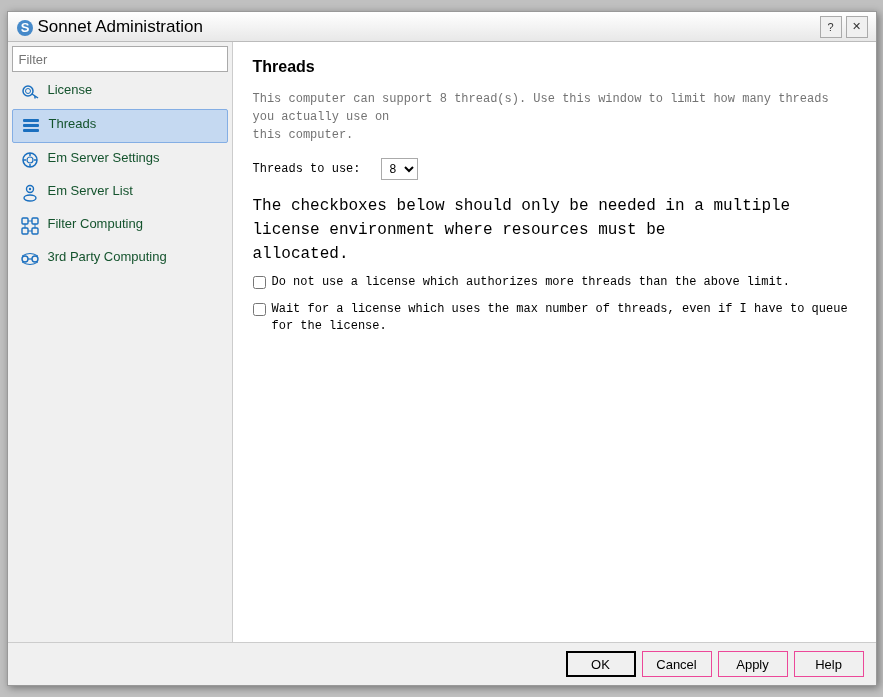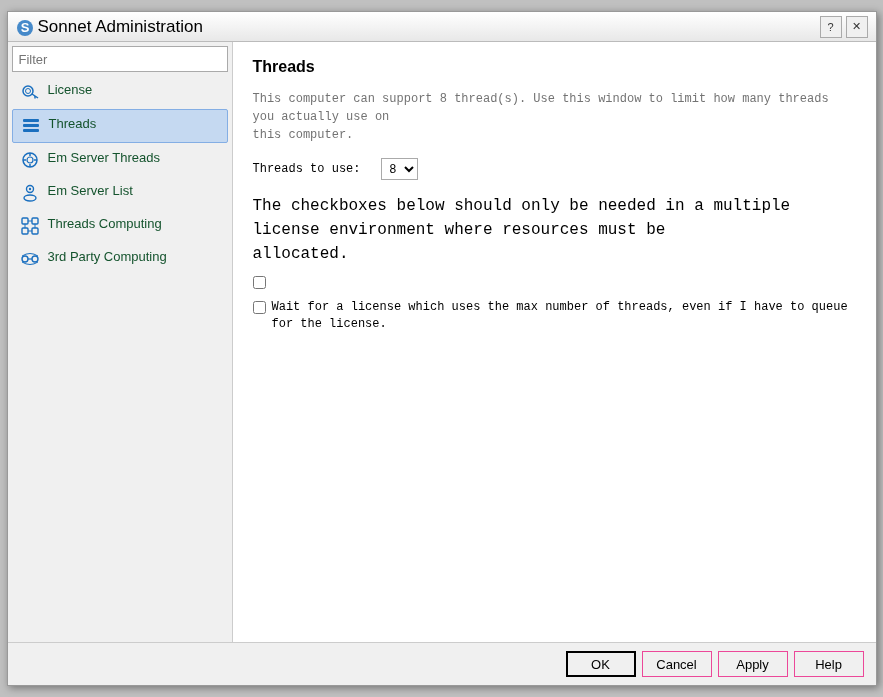--- a/index.html
+++ b/index.html
@@ -296,7 +296,7 @@
             <line x1="13" y1="9" x2="16" y2="9" stroke="#1a6fbf" stroke-width="1.5"></line>
           </svg>
         </div>
-        <span class="nav-label">Em Server Threads</span>
+        <span class="nav-label">Em Server Settings</span>
       </div>
 
       <div class="nav-item">

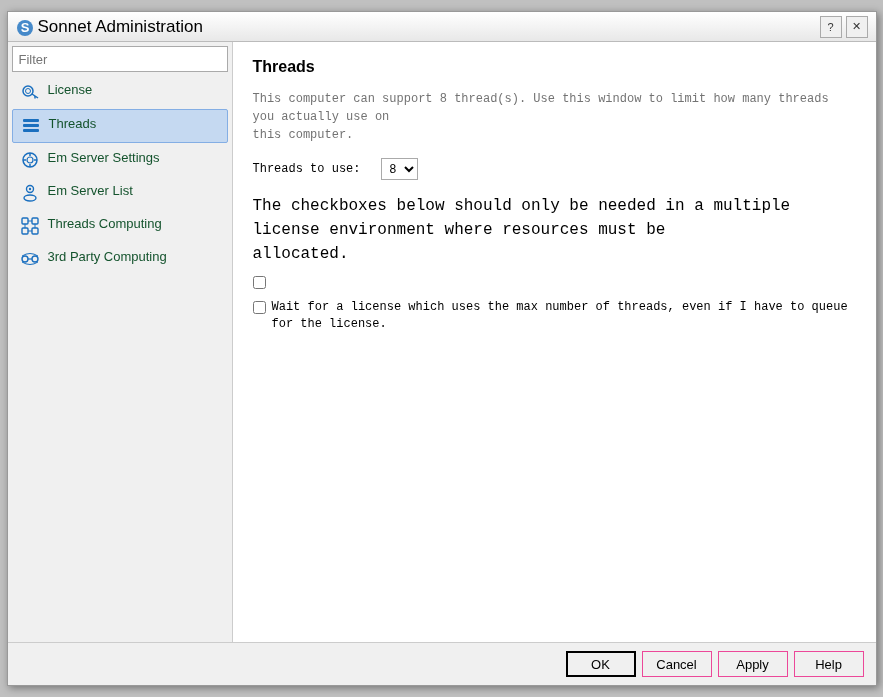--- a/index.html
+++ b/index.html
@@ -323,7 +323,7 @@
             <line x1="14" y1="7" x2="14" y2="11" stroke="#1a6fbf" stroke-width="1"></line>
           </svg>
         </div>
-        <span class="nav-label">Threads Computing</span>
+        <span class="nav-label">Filter Computing</span>
       </div>
 
       <div class="nav-item">

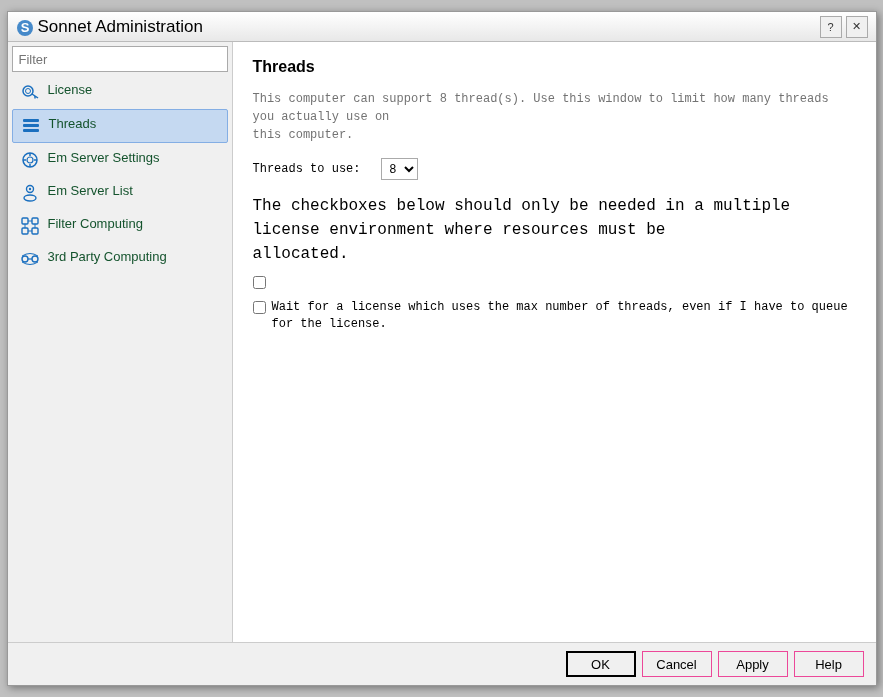--- a/index.html
+++ b/index.html
@@ -366,6 +366,7 @@
 
         <div class="checkbox-row">
           <input type="checkbox" id="cb1" style="">
+          <label for="cb1" class="checkbox-row-label">Do not use a license which authorizes more threads than the above limit.</label>
         </div>
 
         <div class="checkbox-row">

